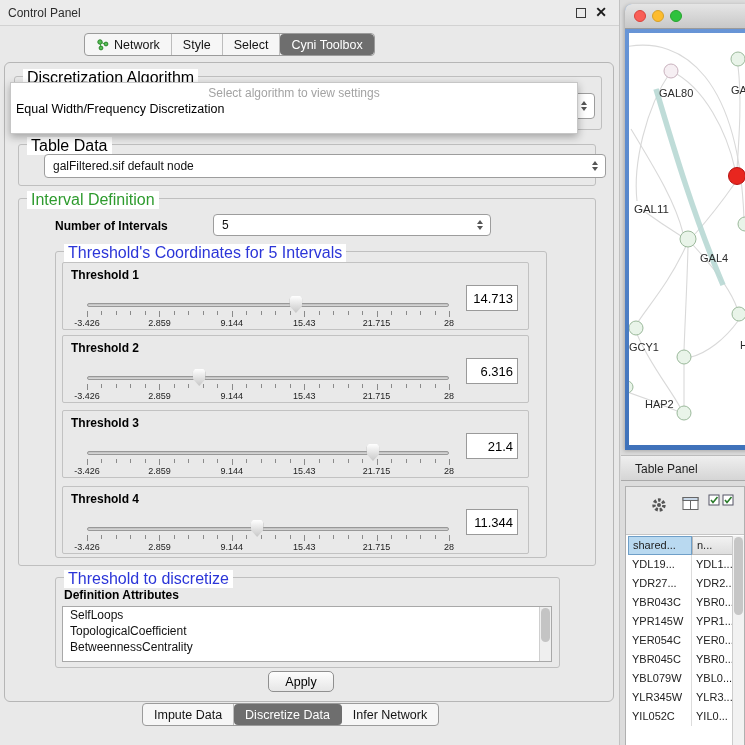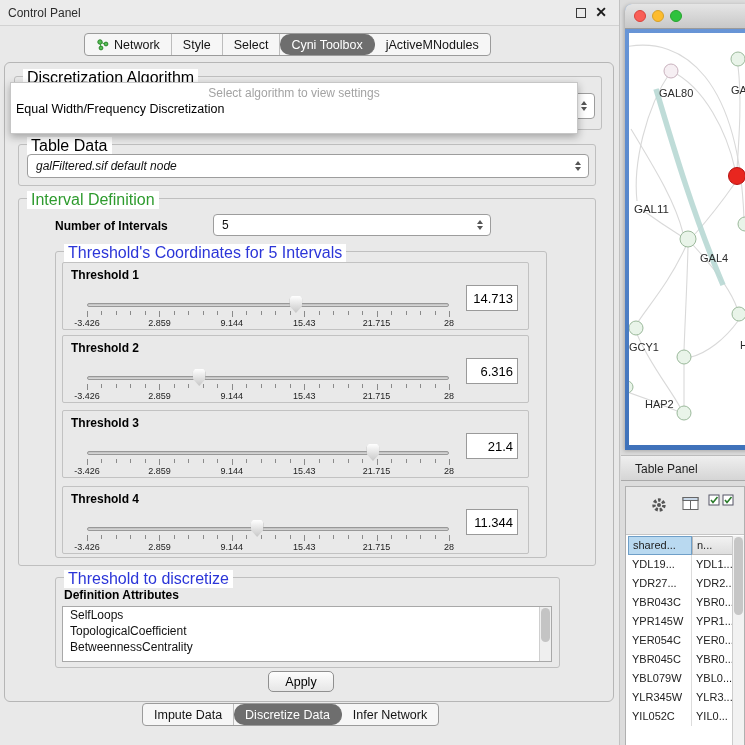--- a/index.html
+++ b/index.html
@@ -19,7 +19,7 @@
   .tabstrip.bottom { left:142px; top:703px; }
   .tab { display:flex; align-items:center; gap:5px; padding:0 11px; font-size:12.5px; color:#141414; border-right:1px solid #bdbdbd; white-space:nowrap; }
   .tab:last-child { border-right:none; }
-  .tab.selected { background:#6e6e6e; color:#ffffff; border-radius:10px; border-right-color:#6e6e6e; }
+  .tab.selected { background:#6e6e6e; color:#ffffff; border-radius:4px; border-right-color:#6e6e6e; }
 
   .main-panel { position:absolute; left:4px; top:62px; width:610px; height:640px; background:#e9e9e9; border:1px solid #b6b6b6; border-radius:6px; }
 

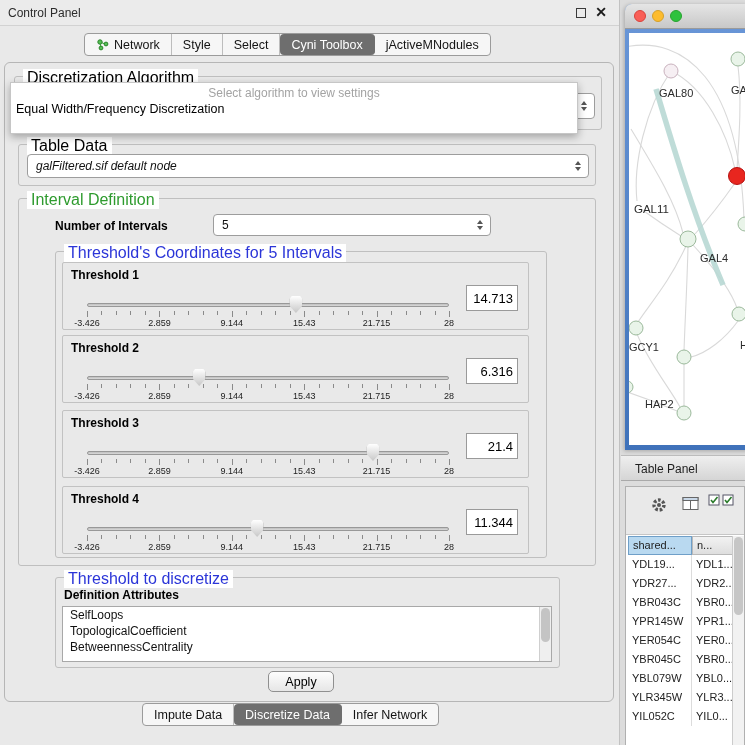--- a/index.html
+++ b/index.html
@@ -130,9 +130,6 @@
       </div>
       <div class="tab selected">
         <span>Cyni Toolbox</span>
-      </div>
-      <div class="tab">
-        <span>jActiveMNodules</span>
       </div>
     </div>
 

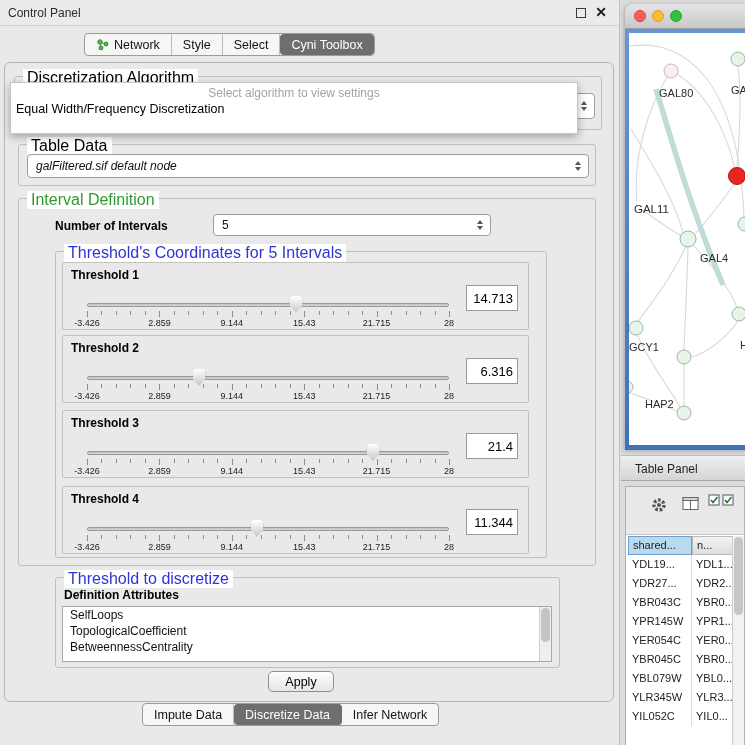--- a/index.html
+++ b/index.html
@@ -152,7 +152,7 @@
 
     <div class="group" style="left:18px; top:144px; width:578px; height:42px;">
       <span class="group-title">Table Data</span>
-      <div class="combobox" style="left:8px; top:9px; width:562px; height:24px;font-style:italic;">
+      <div class="combobox" style="left:25px; top:9px; width:562px; height:24px;">
         <span class="combo-value">galFiltered.sif default node</span>
         <span class="stepper">
             <span class="tri-up"></span>

